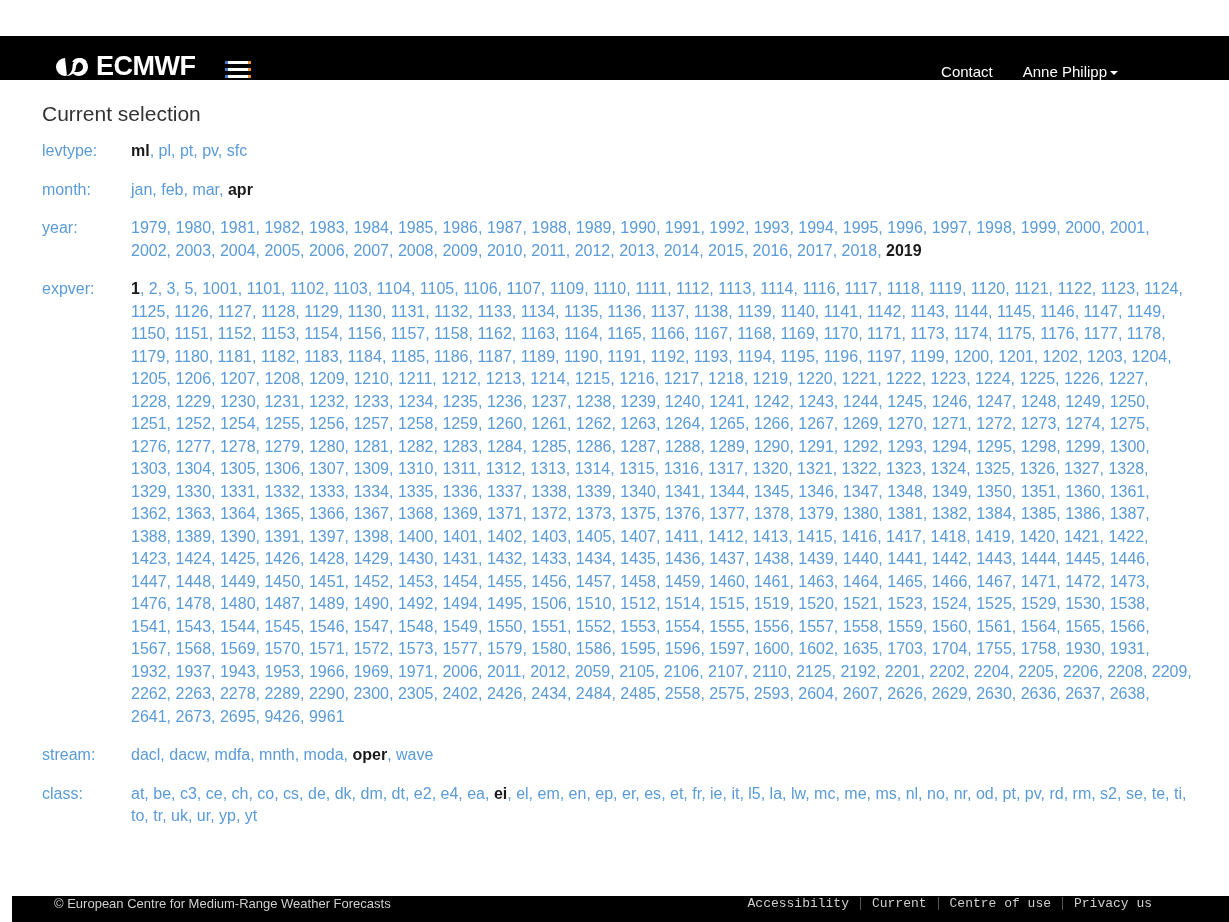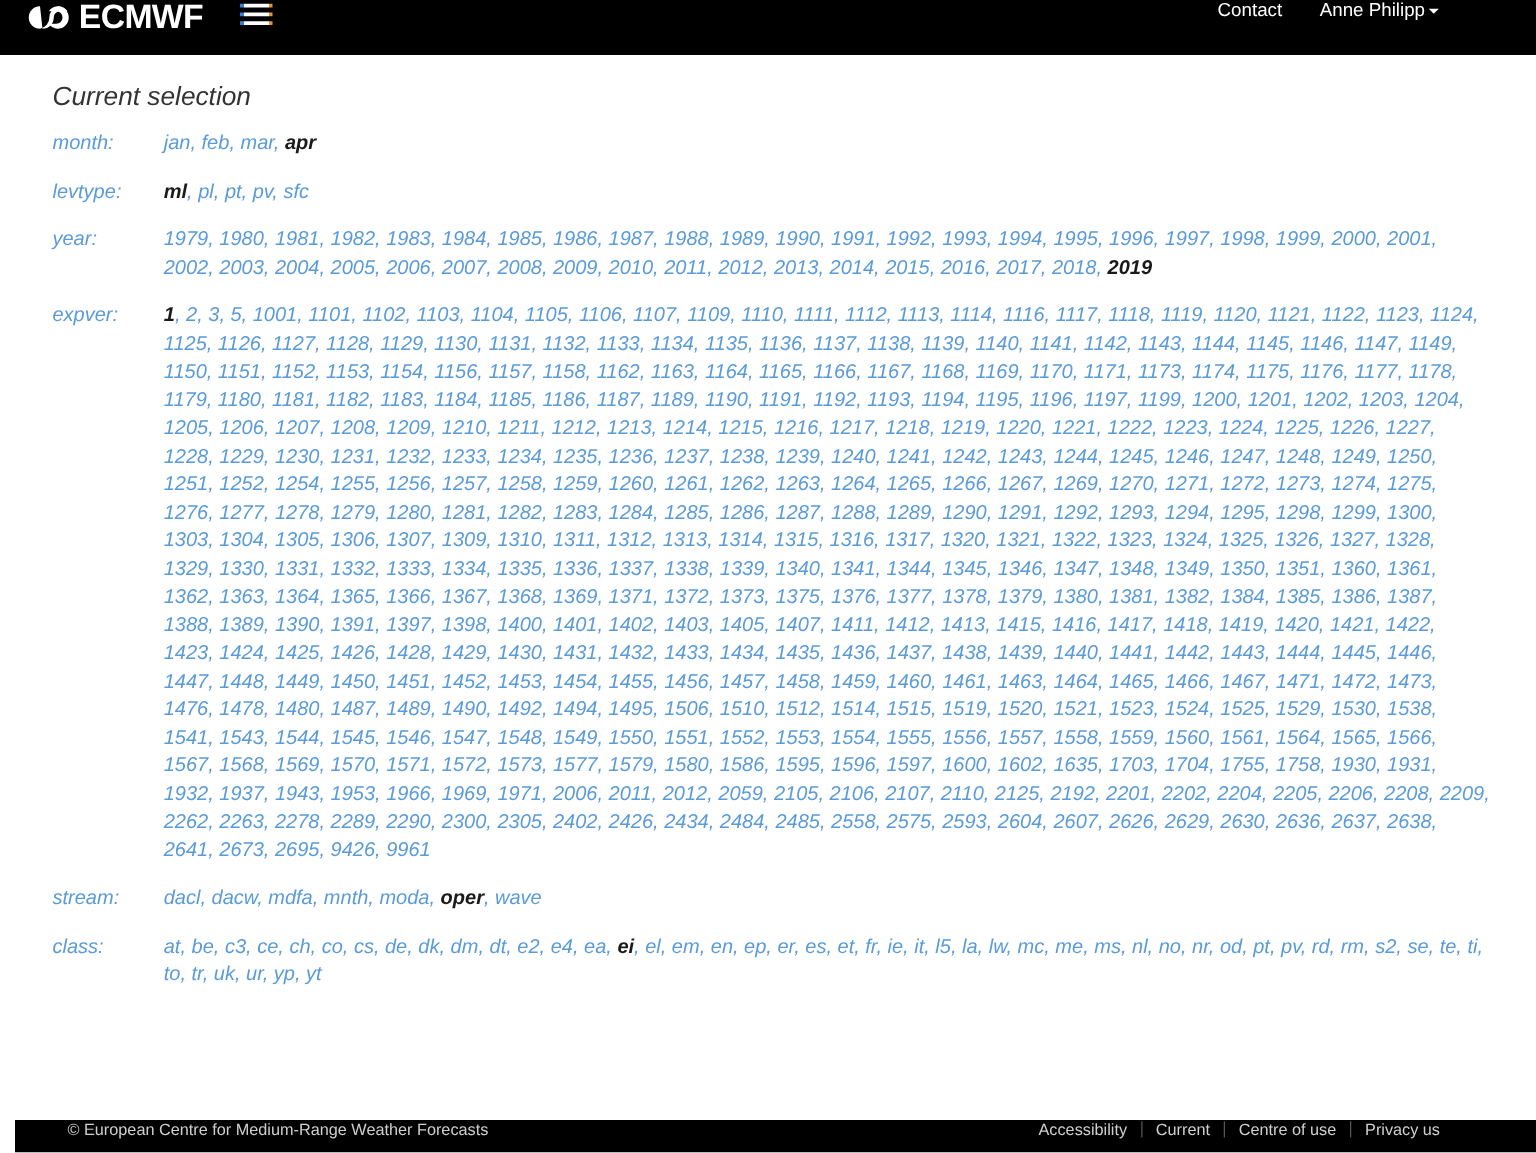--- a/index.html
+++ b/index.html
@@ -23,9 +23,10 @@
     height: 44px;
     background: #000000;
     display: flex;
-    align-items: flex-start;
-    padding: 0 4px;
+    align-items: flex-end;
+    padding: 0 37px;
     box-sizing: border-box;
+    margin-top: 36px;
   }
   .brand {
     display: flex;

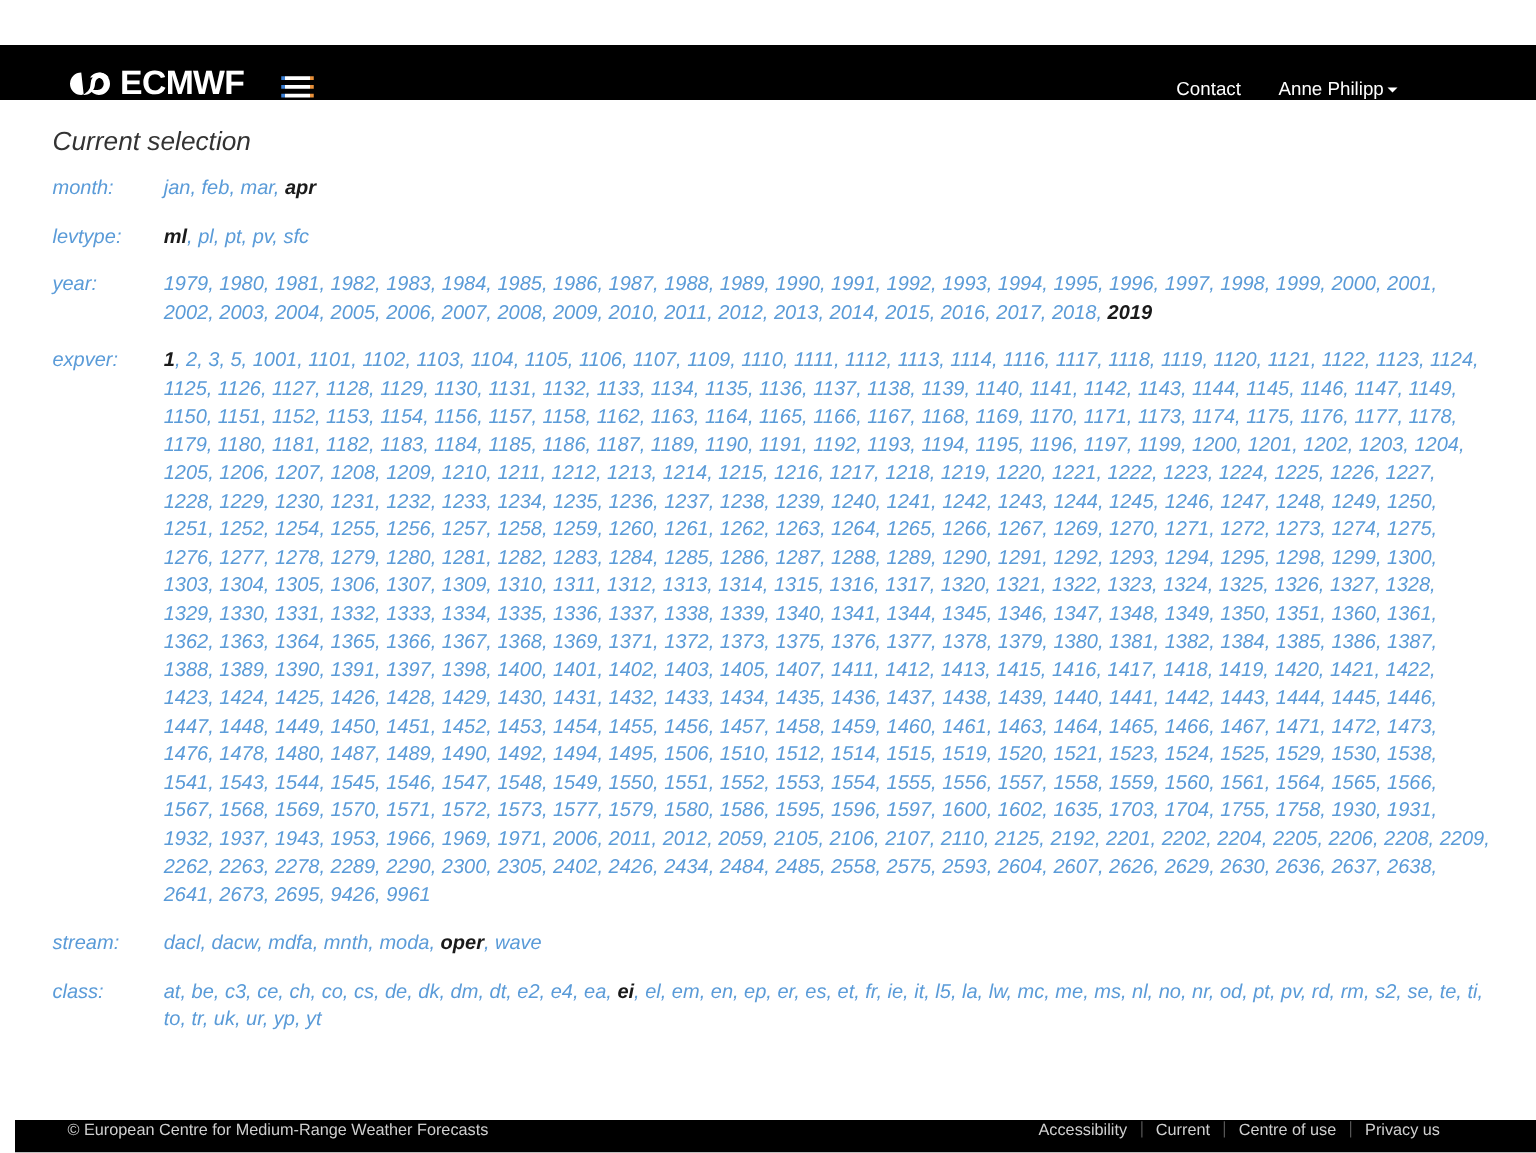--- a/index.html
+++ b/index.html
@@ -96,7 +96,6 @@
   
   .content {
     padding: 0;
-    font-style: italic;
   }
   .page-title {
     font-size: 21px;

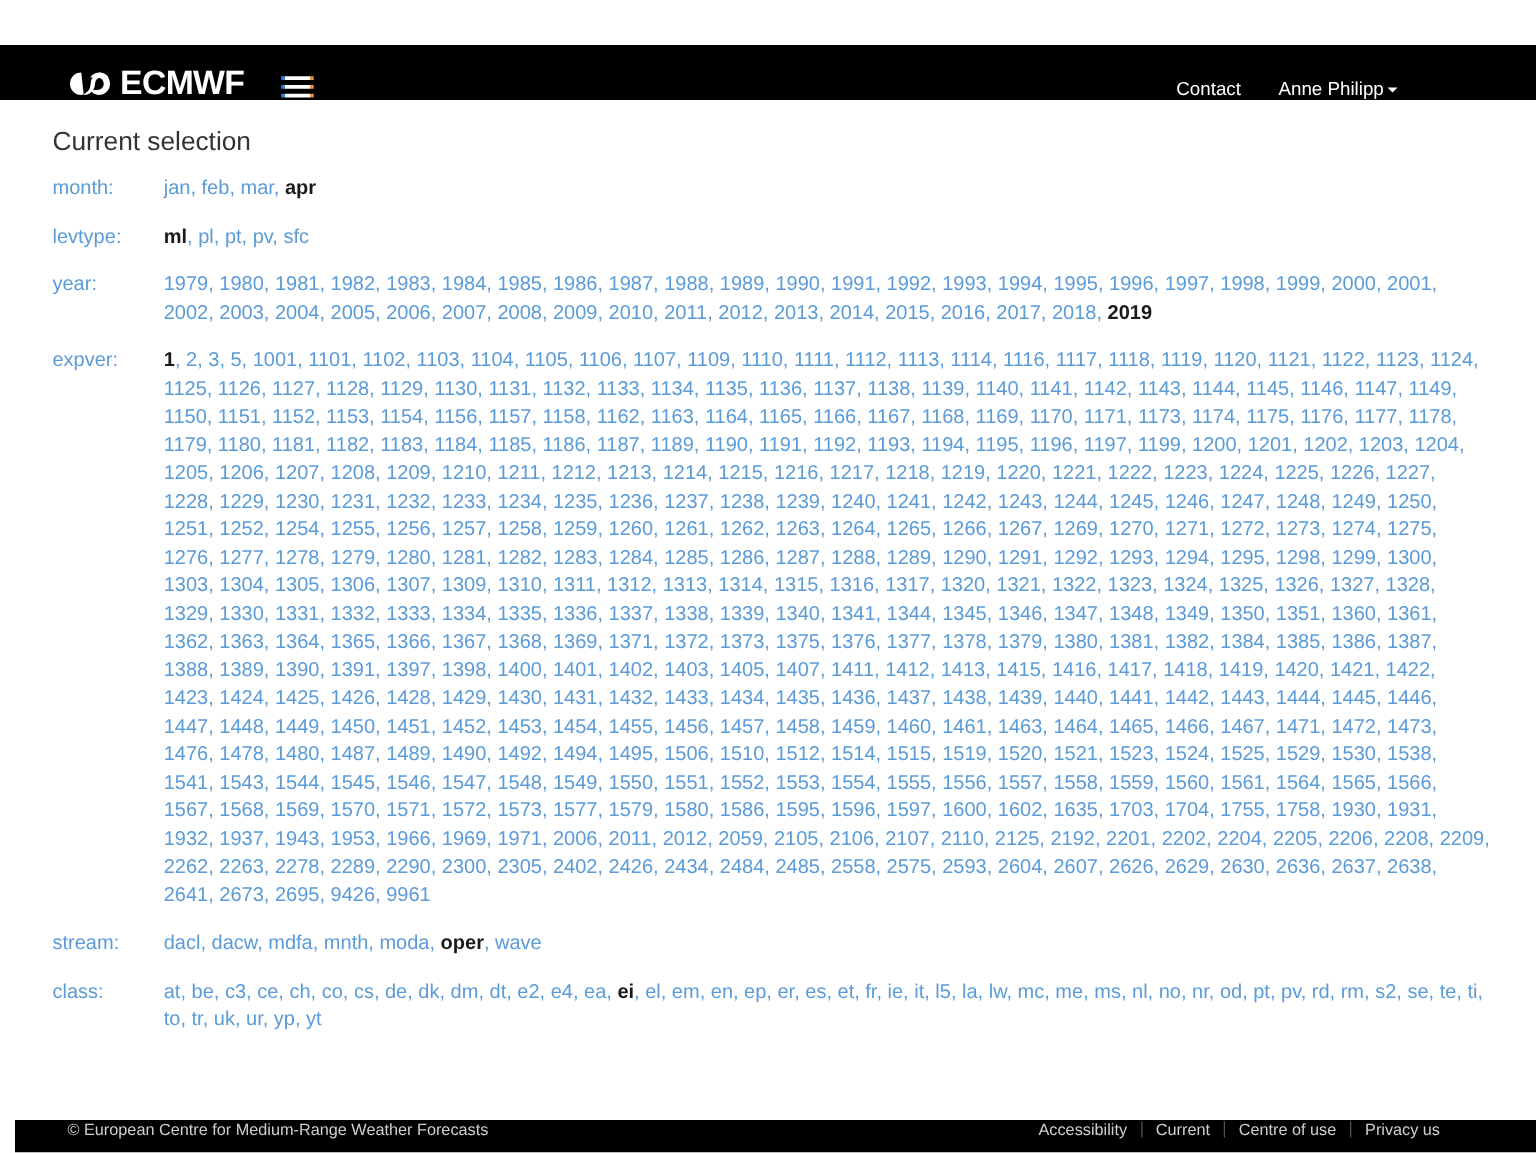--- a/index.html
+++ b/index.html
@@ -218,12 +218,12 @@
   <table class="selection-table">
     <tbody id="selection-rows">
         <tr>
+          <td class="sel-label"><a href="#">levtype</a><span class="colon">:</span></td>
+          <td class="sel-values"><a href="#" class="v selected">ml</a><span class="sep">, </span><a href="#" class="v">pl</a><span class="sep">, </span><a href="#" class="v">pt</a><span class="sep">, </span><a href="#" class="v">pv</a><span class="sep">, </span><a href="#" class="v">sfc</a></td>
+        </tr>
+        <tr>
           <td class="sel-label"><a href="#">month</a><span class="colon">:</span></td>
           <td class="sel-values"><a href="#" class="v">jan</a><span class="sep">, </span><a href="#" class="v">feb</a><span class="sep">, </span><a href="#" class="v">mar</a><span class="sep">, </span><a href="#" class="v selected">apr</a></td>
-        </tr>
-        <tr>
-          <td class="sel-label"><a href="#">levtype</a><span class="colon">:</span></td>
-          <td class="sel-values"><a href="#" class="v selected">ml</a><span class="sep">, </span><a href="#" class="v">pl</a><span class="sep">, </span><a href="#" class="v">pt</a><span class="sep">, </span><a href="#" class="v">pv</a><span class="sep">, </span><a href="#" class="v">sfc</a></td>
         </tr>
         <tr>
           <td class="sel-label"><a href="#">year</a><span class="colon">:</span></td>

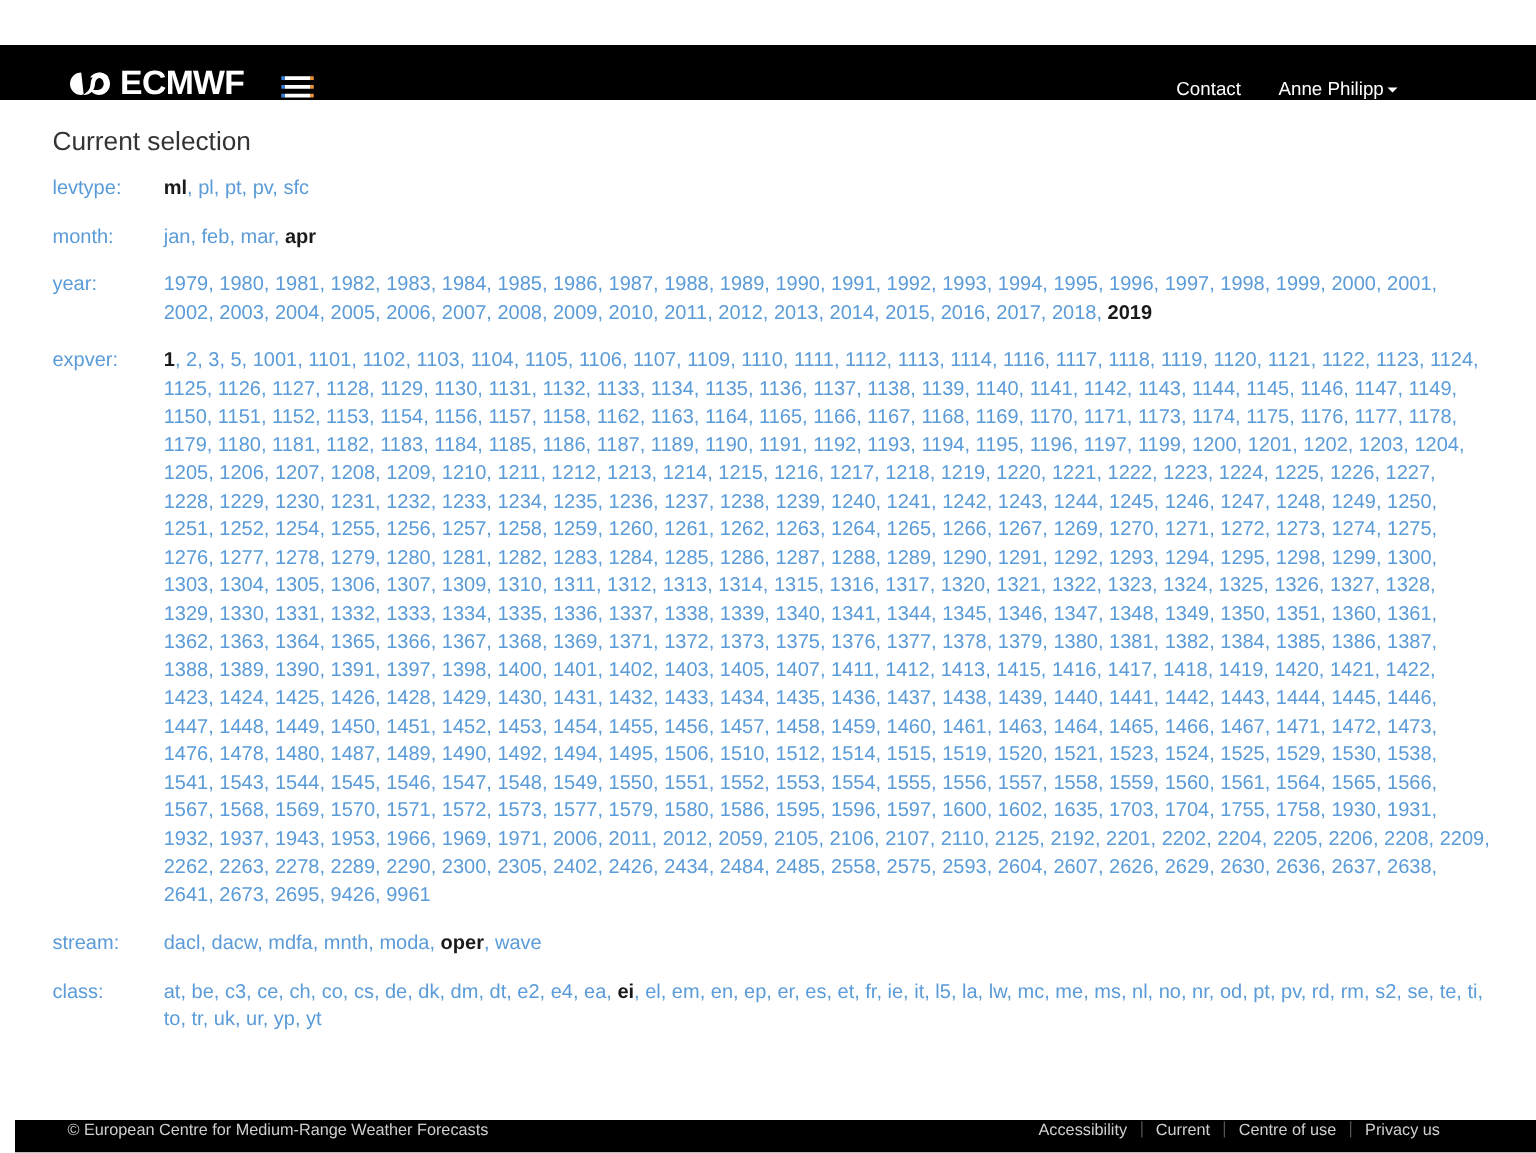--- a/index.html
+++ b/index.html
@@ -179,6 +179,7 @@
     padding: 0 11px;
     cursor: pointer;
     white-space: nowrap;
+    font-family: Liberation Mono, monospace;
   }
   .footer-links .divider {
     width: 1px;

